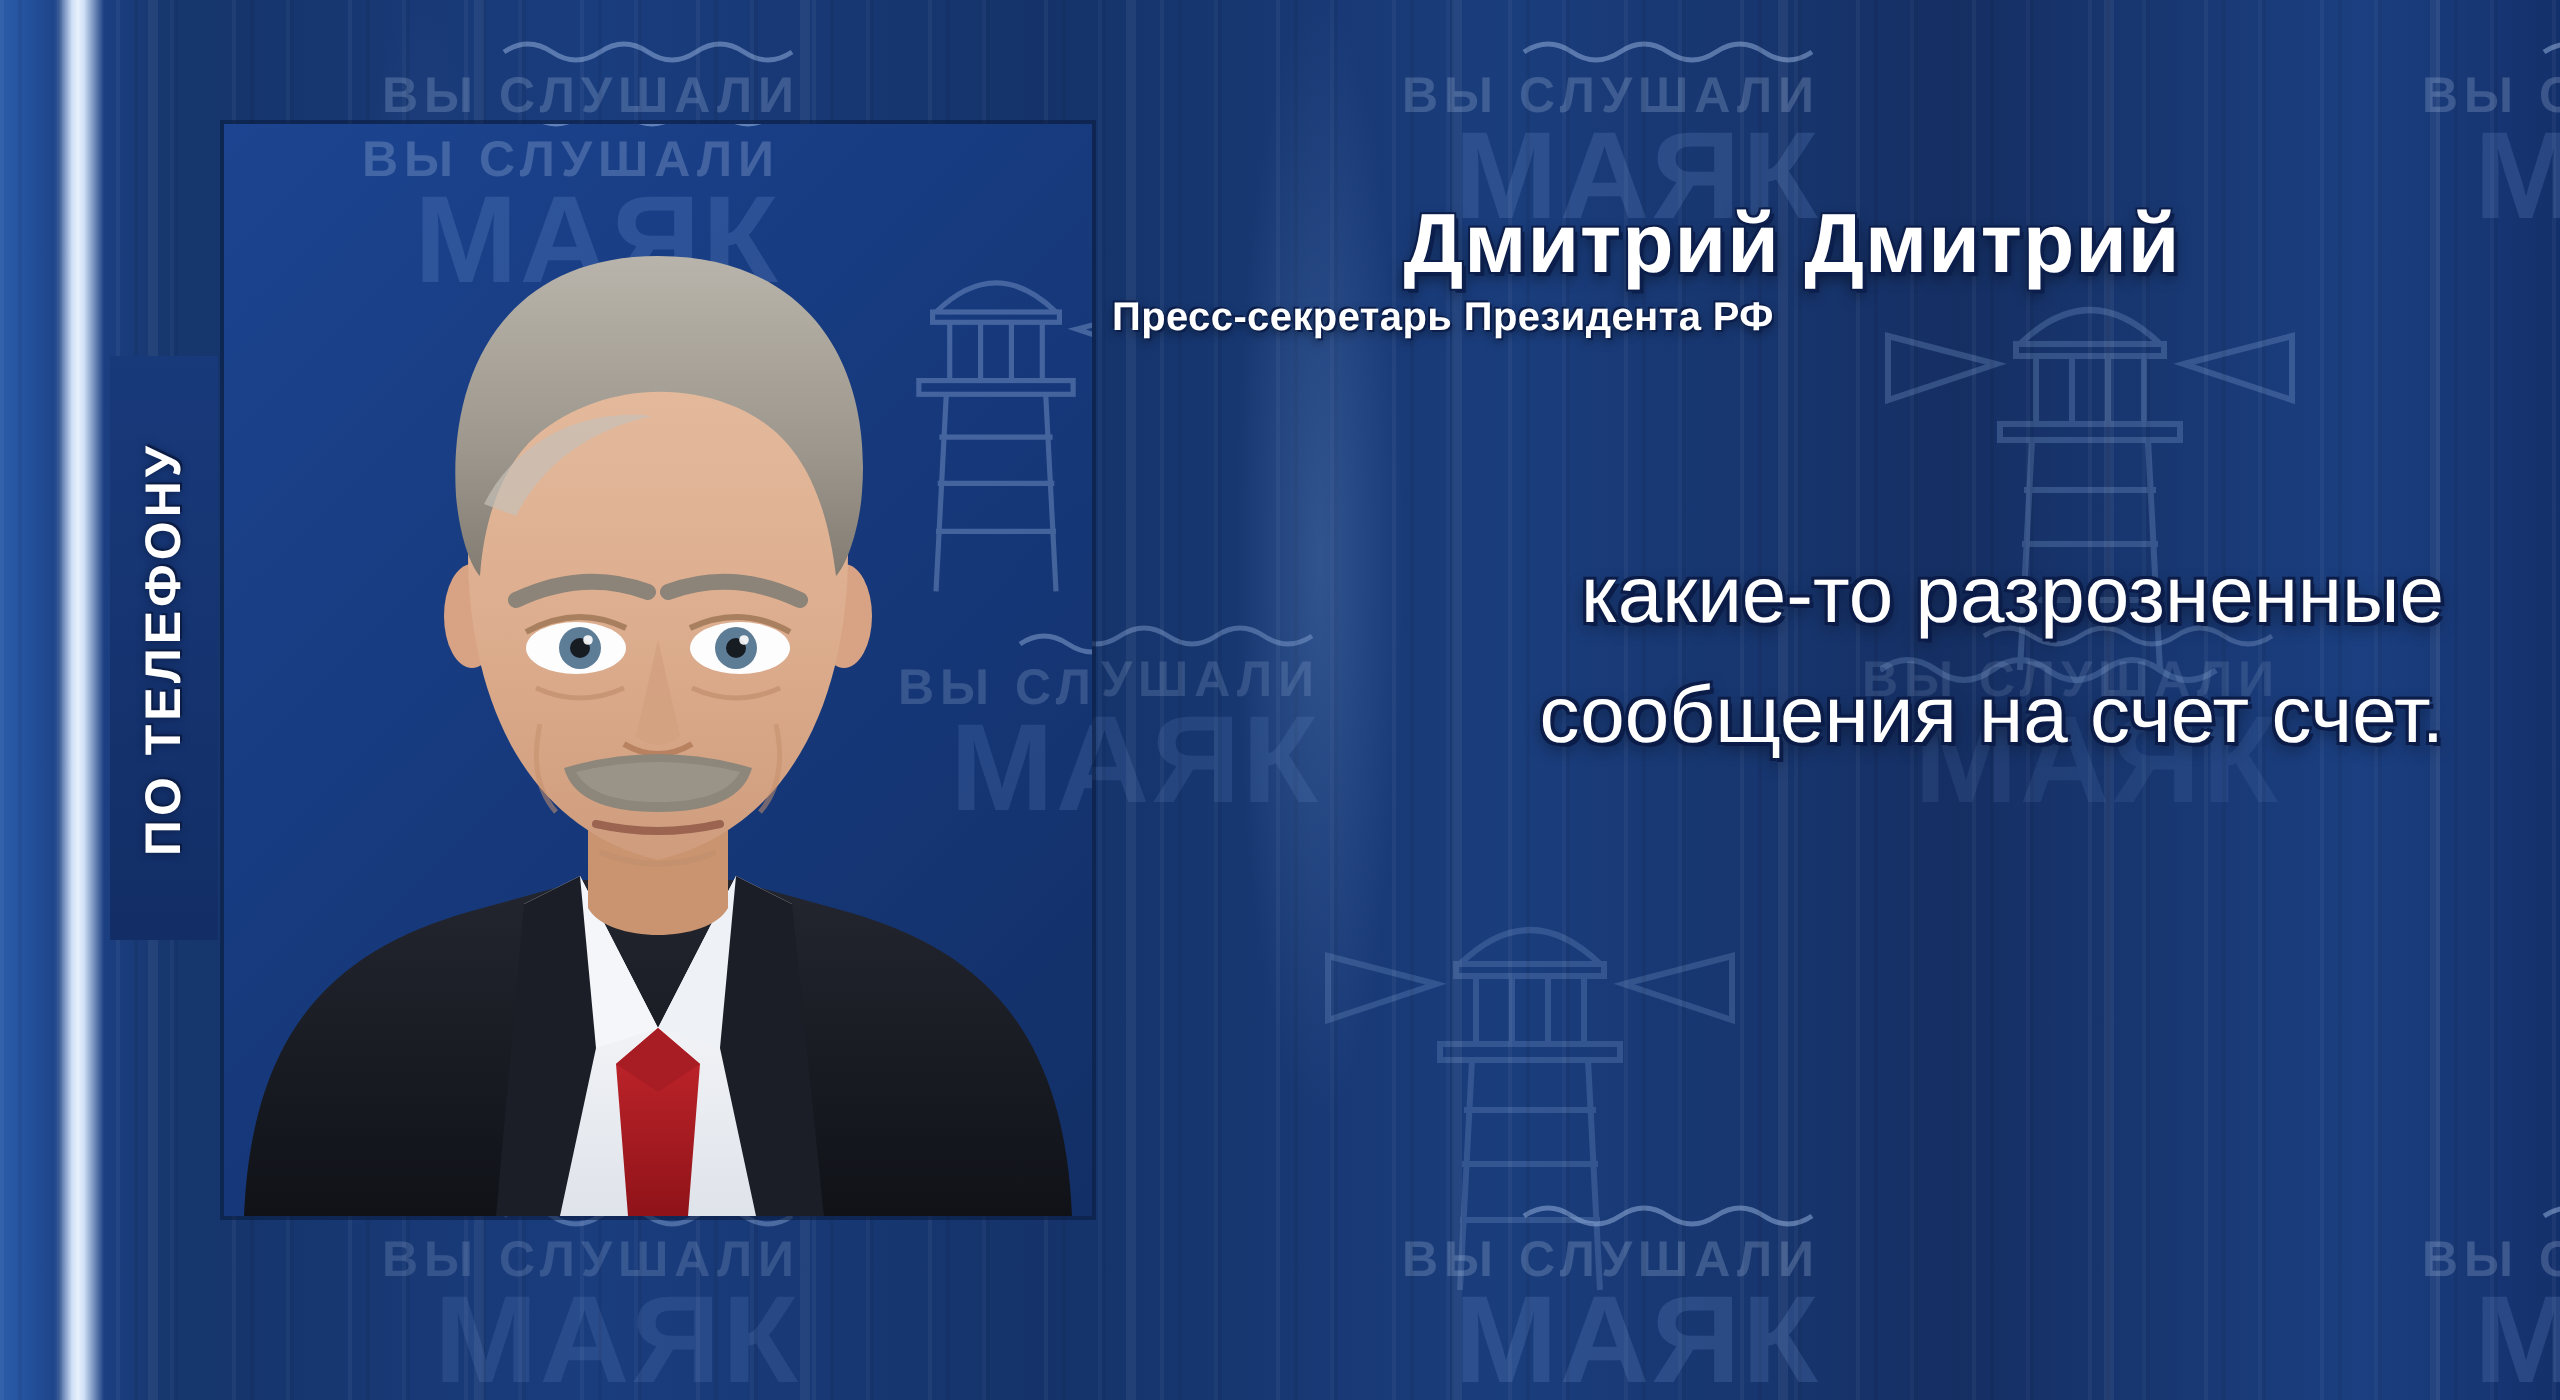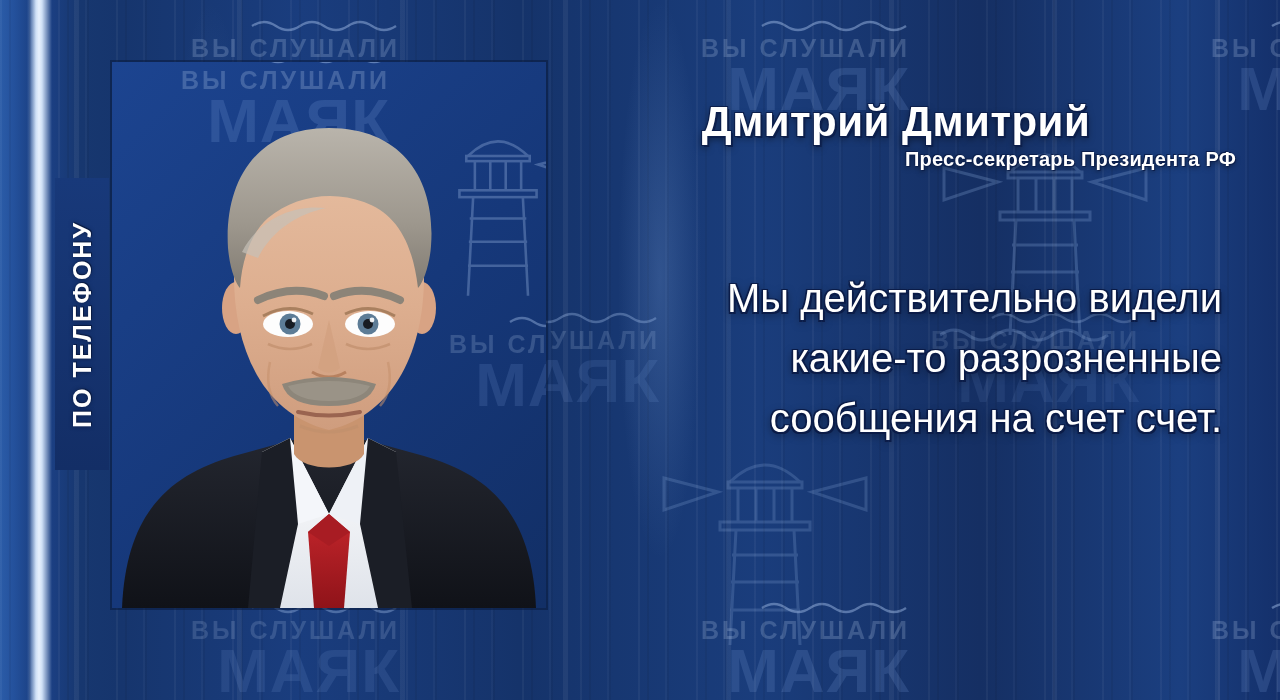--- a/index.html
+++ b/index.html
@@ -104,7 +104,7 @@
   }
   .role{
     position:absolute;left:556px;top:148px;width:680px;
-    text-align:right;color:#ffffff;
+    text-align:left;color:#ffffff;
     font-size:20px;font-weight:700;letter-spacing:.2px;
     text-shadow:1px 1px 0 #0c1f4c, -1px -1px 0 #0c1f4c, 0 2px 5px rgba(0,0,0,.5);
   }

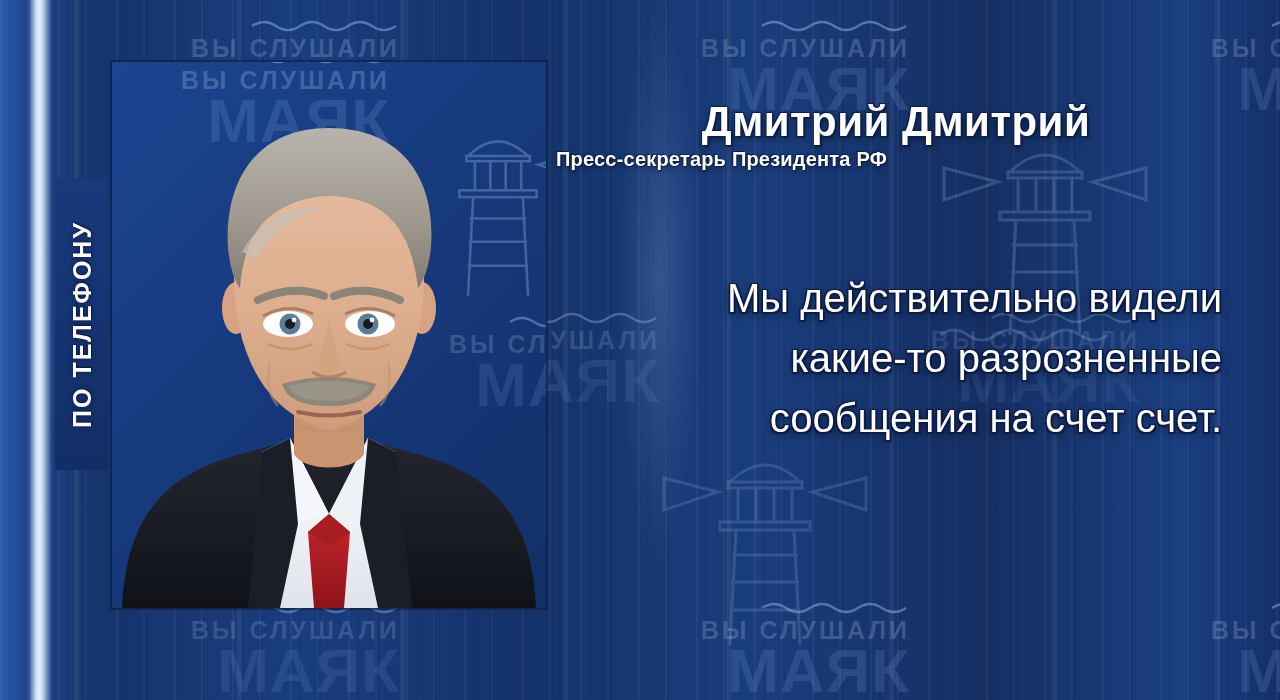--- a/index.html
+++ b/index.html
@@ -360,7 +360,6 @@
   <div class="role">Пресс-секретарь Президента РФ</div>
 
   <div class="quote">
-    <div>Мы действительно видели</div>
     <div>какие-то разрозненные</div>
     <div>сообщения на счет счет.</div>
   </div>

